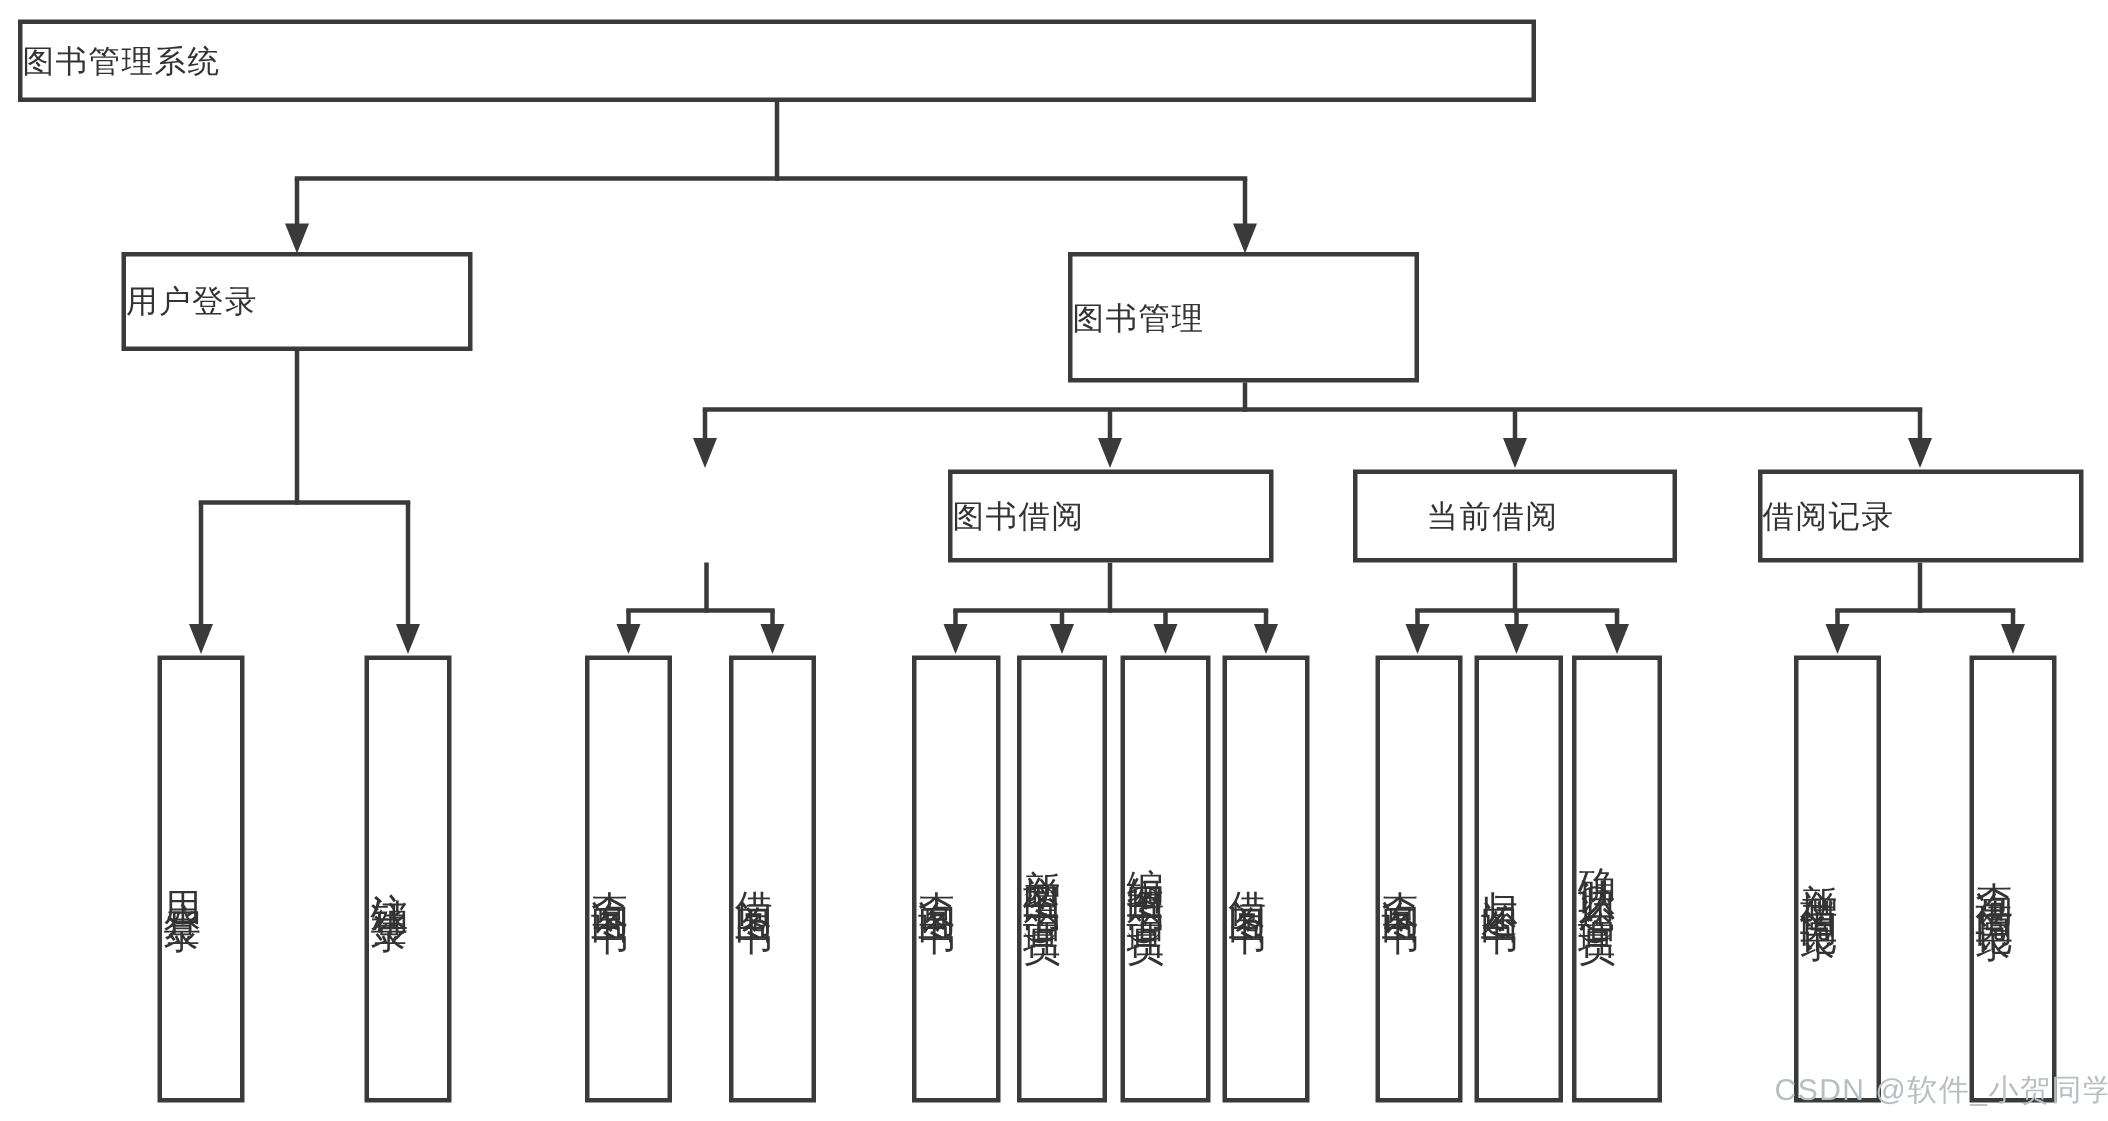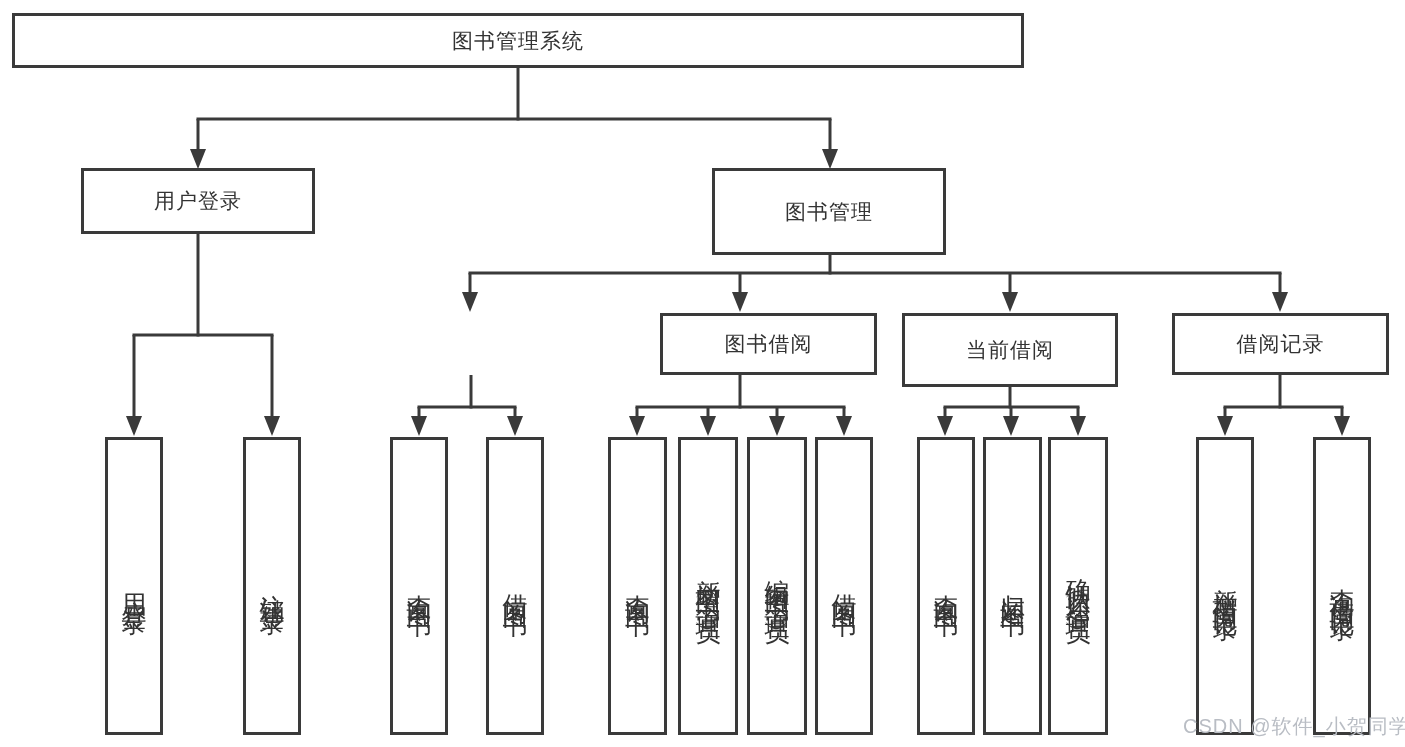--- a/index.html
+++ b/index.html
@@ -16,7 +16,7 @@
     box-sizing:border-box;
     border:3px solid #3a3a3a;
     background:#ffffff;
-    display:flex;align-items:center;justify-content:center;
+    display:flex;align-items:center;
     z-index:2;
     color:#333333;
   }

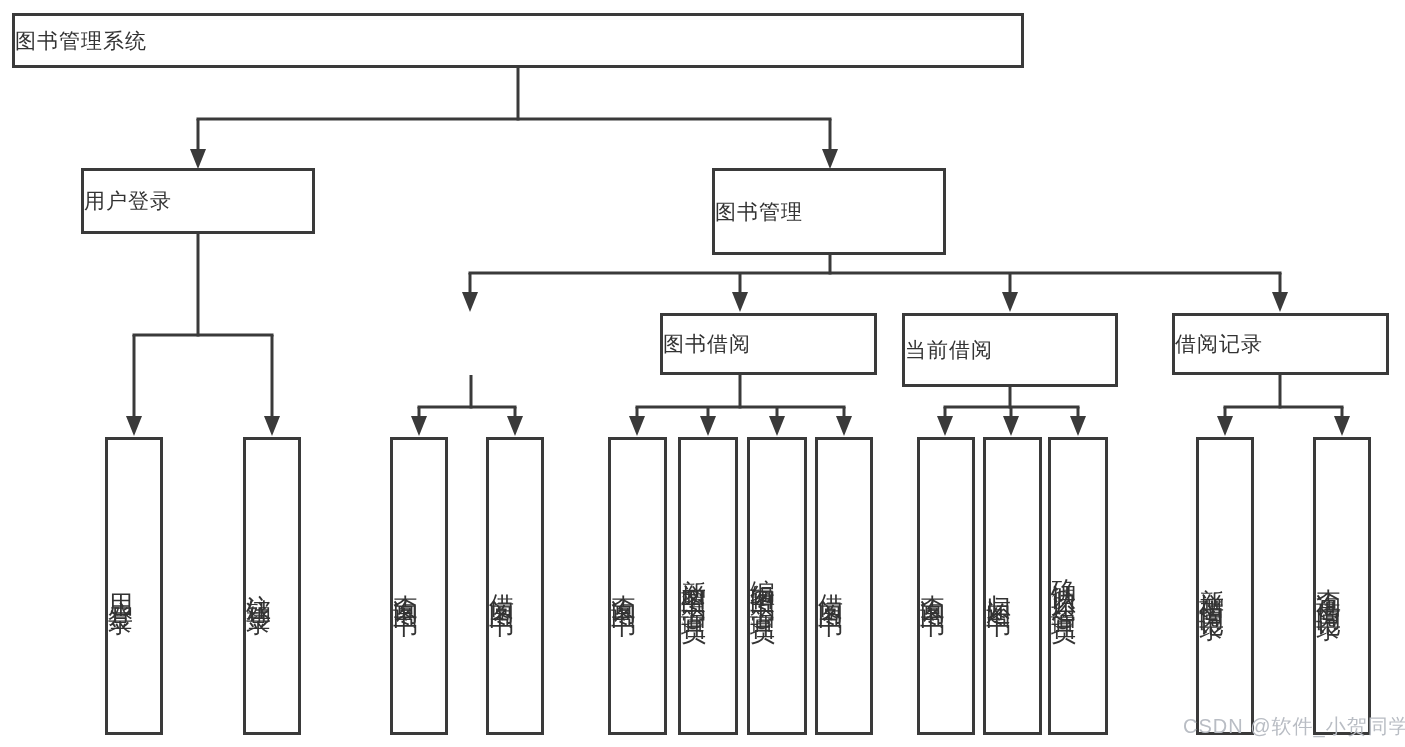--- a/index.html
+++ b/index.html
@@ -139,7 +139,7 @@
     <span class="hlabel">图书管理</span>
   </div>
 
-  <div class="box" style="left:660px;top:313px;width:217px;height:62px;">
+  <div class="box" style="left:632px;top:313px;width:217px;height:62px;">
     <span class="hlabel">图书借阅</span>
   </div>
   <div class="box" style="left:902px;top:313px;width:216px;height:74px;">

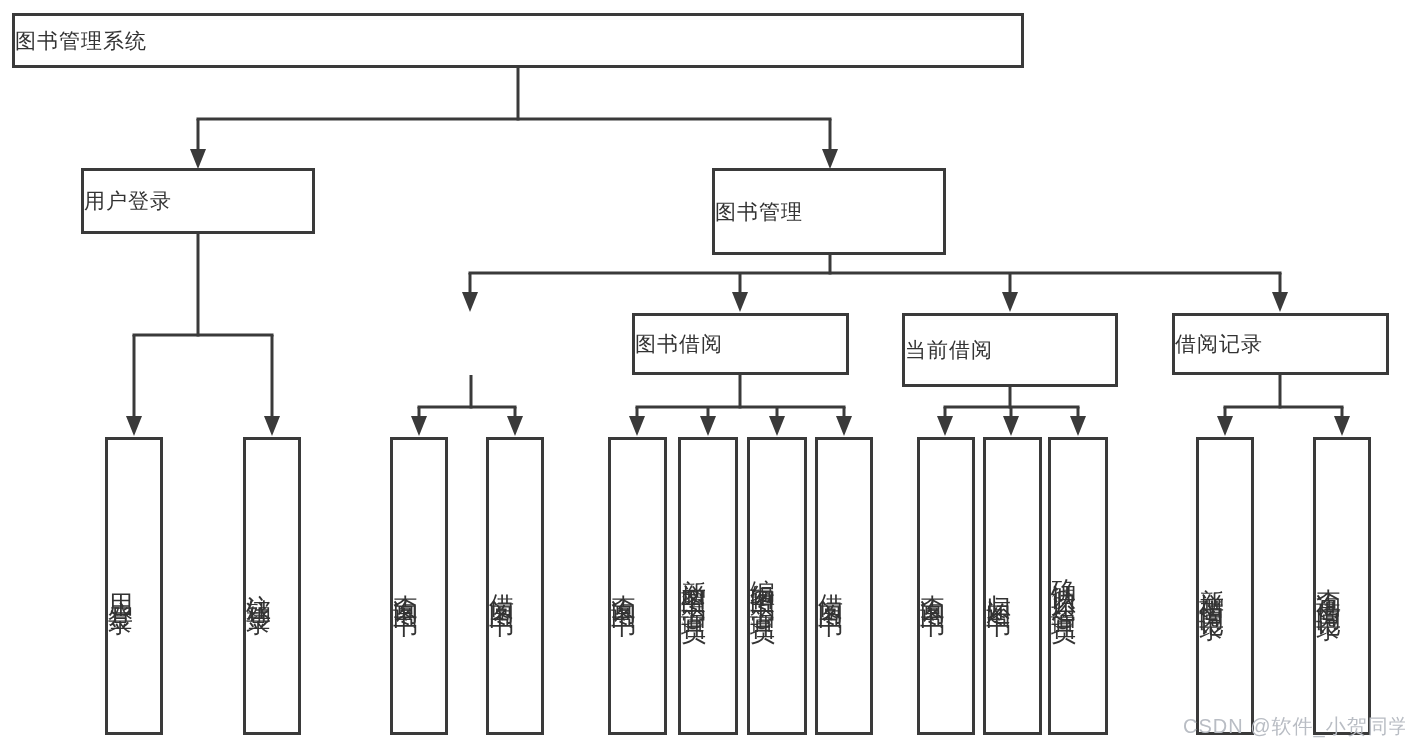--- a/index.html
+++ b/index.html
@@ -142,7 +142,7 @@
   <div class="box" style="left:632px;top:313px;width:217px;height:62px;">
     <span class="hlabel">图书借阅</span>
   </div>
-  <div class="box" style="left:902px;top:313px;width:216px;height:74px;">
+  <div class="box" style="left:902px;top:313px;width:216px;height:62px;padding-left:46px;">
     <span class="hlabel">当前借阅</span>
   </div>
   <div class="box" style="left:1172px;top:313px;width:217px;height:62px;">

